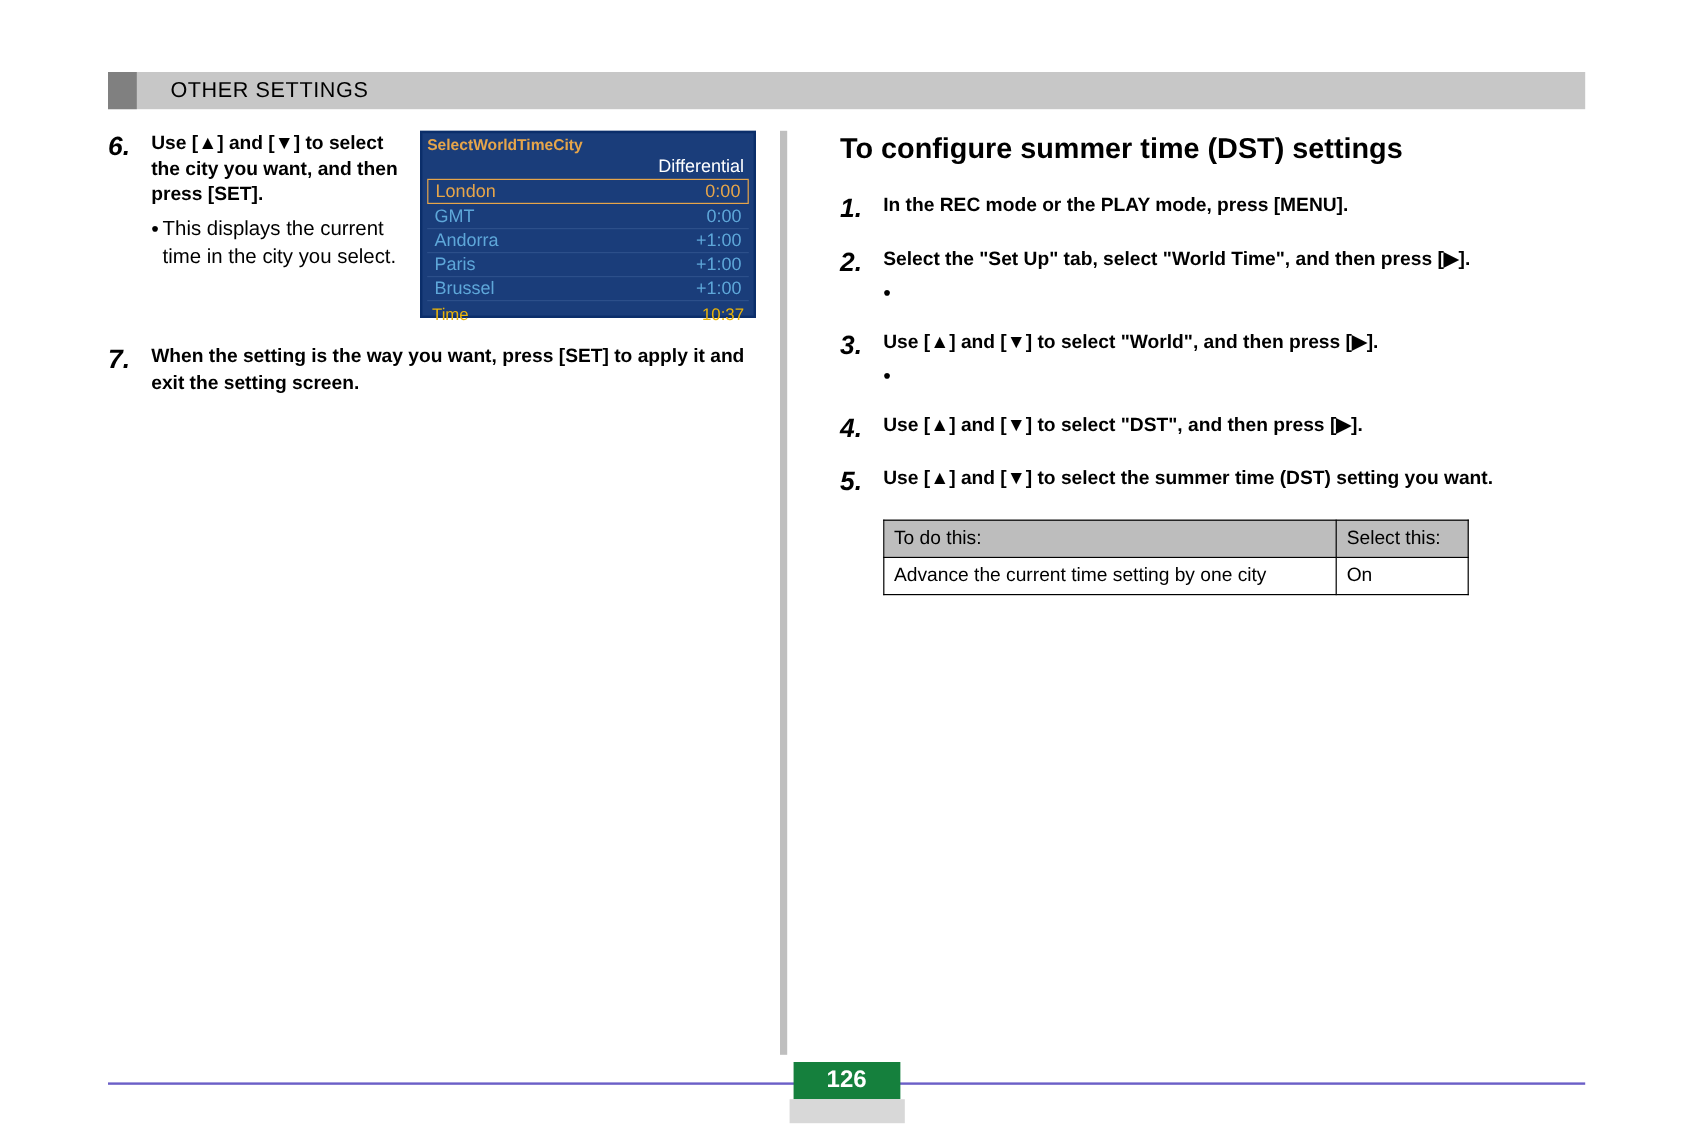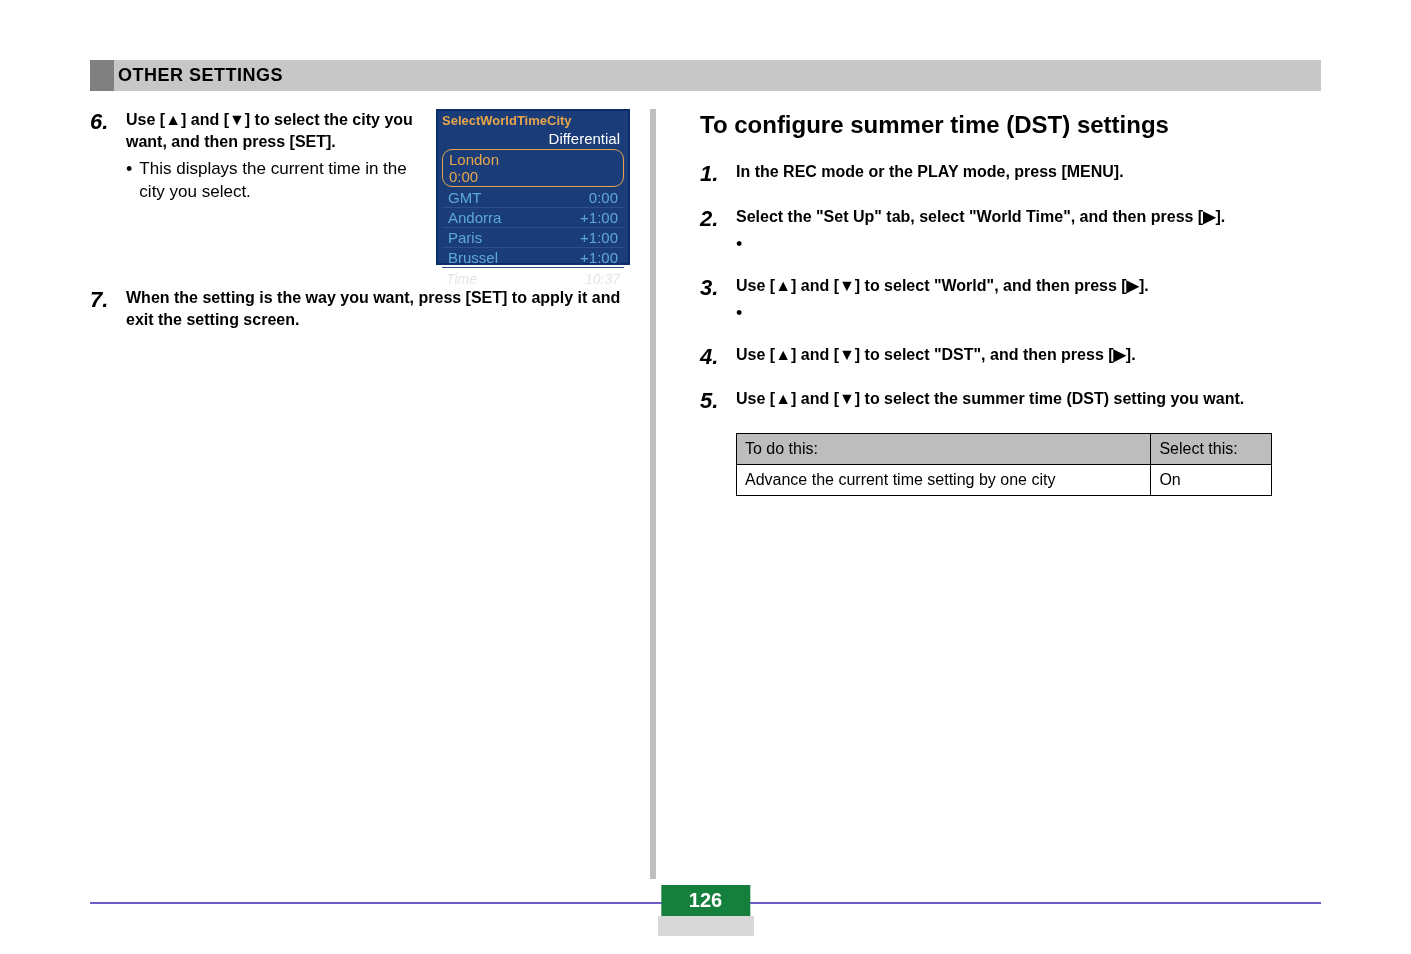--- a/index.html
+++ b/index.html
@@ -19,8 +19,8 @@
   .section-heading {
     background: #c7c7c7;
     border-left: 24px solid #808080;
-    padding: 5px 4px;
-    font-weight: bold;
+    padding: 5px 28px;
+    font-weight: normal;
     font-size: 18px;
     letter-spacing: 0.5px;
     margin-bottom: 18px;

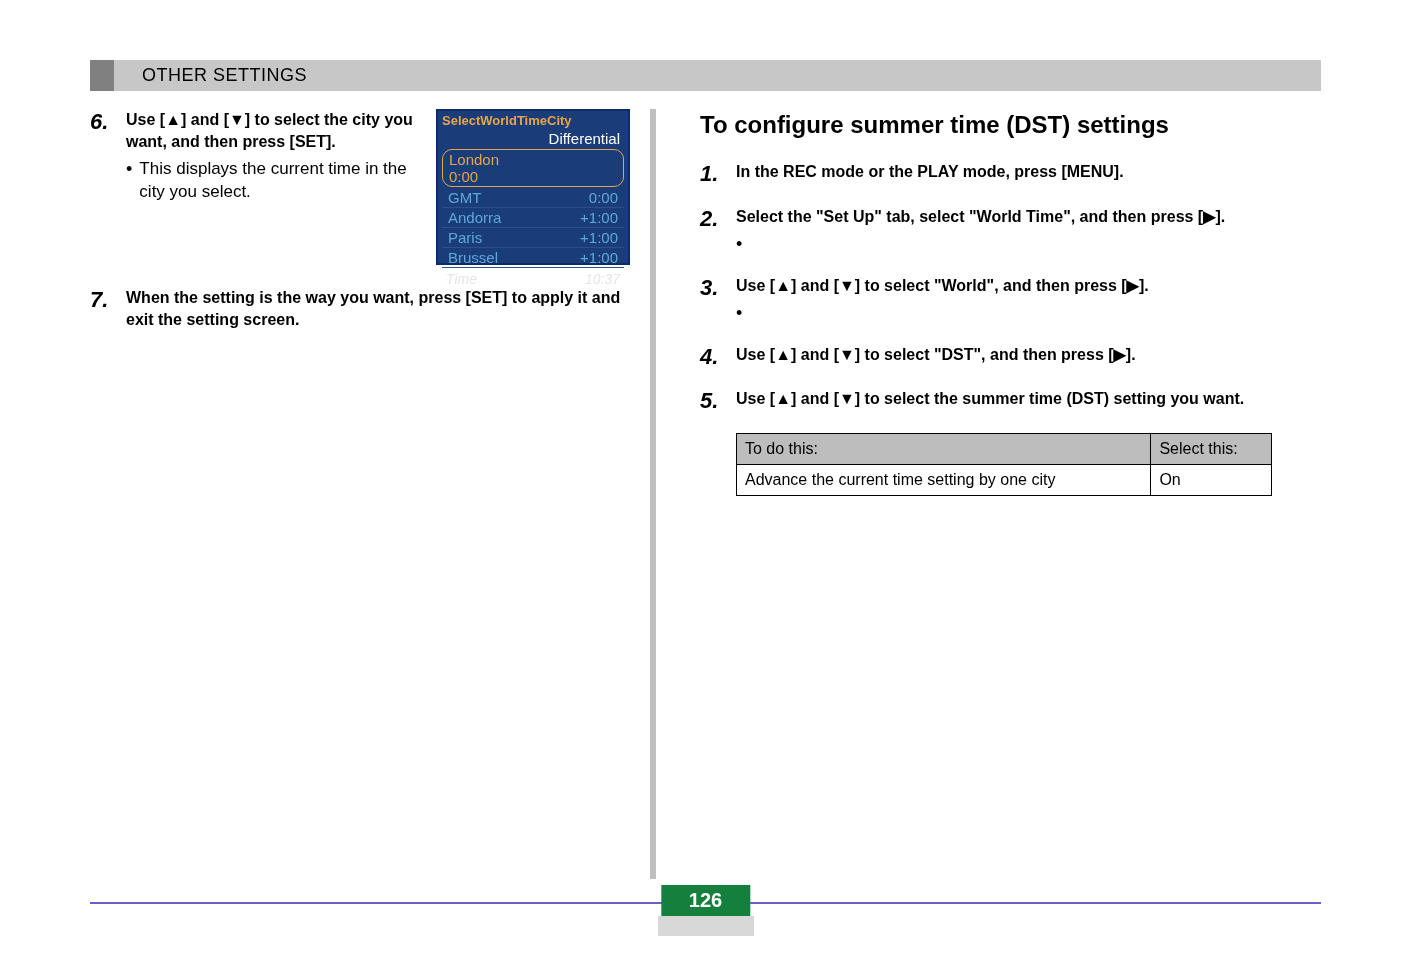--- a/index.html
+++ b/index.html
@@ -93,7 +93,7 @@
   }
   
   .lcd {
-    width: 194px;
+    width: 280px;
     height: 156px;
     border: 2px solid #0b2e6a;
     background: #1a3d7a;

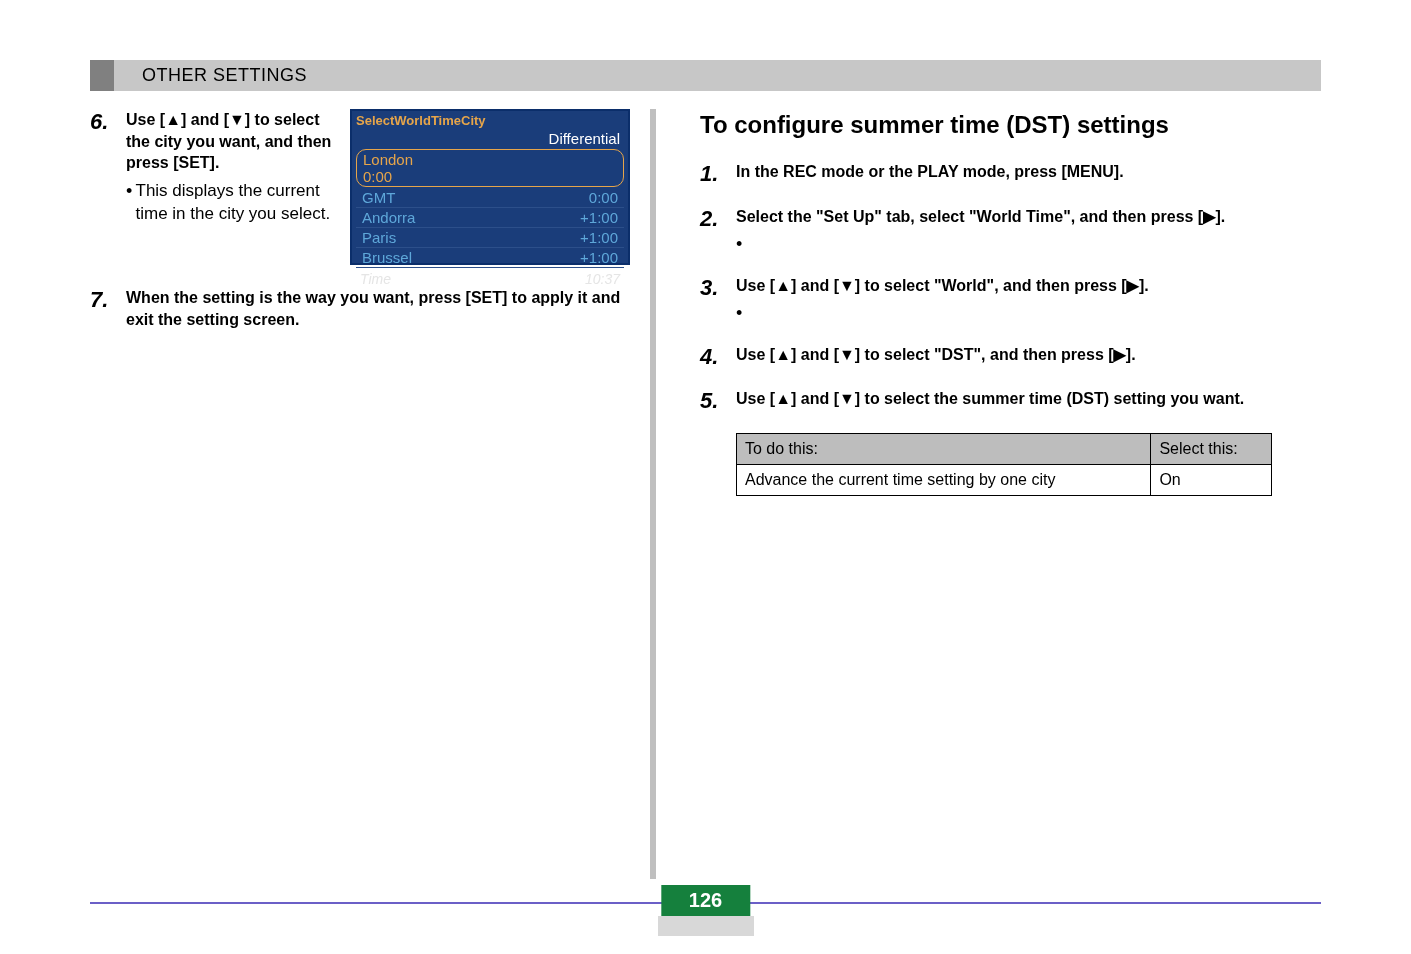--- a/index.html
+++ b/index.html
@@ -129,9 +129,8 @@
   .lcd-row.selected {
     color: #e6a54a;
     border: 1px solid #e6a54a;
-    border-radius: 10px;
+    border-radius: 0;
     margin-bottom: 1px;
-    flex-direction: column;
   }
   .lcd-footer {
     display: flex;

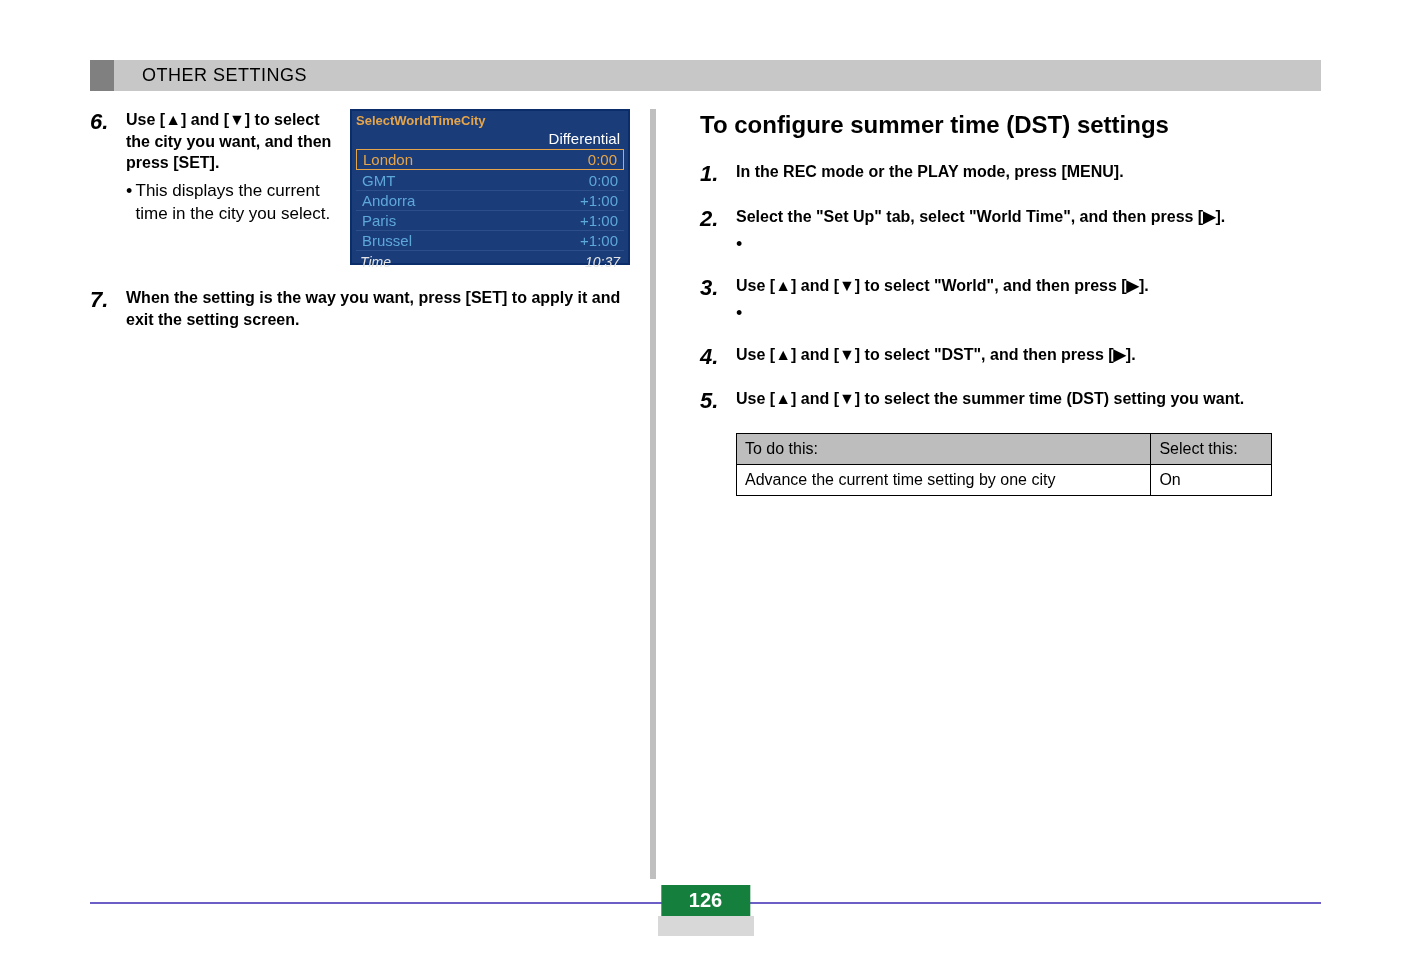--- a/index.html
+++ b/index.html
@@ -136,9 +136,8 @@
     display: flex;
     justify-content: space-between;
     padding: 3px 6px 0 6px;
-    color: #e5e5e5;
+    color: #eab308;
     font-size: 14px;
-    font-style: italic;
   }
   
   table.dst {

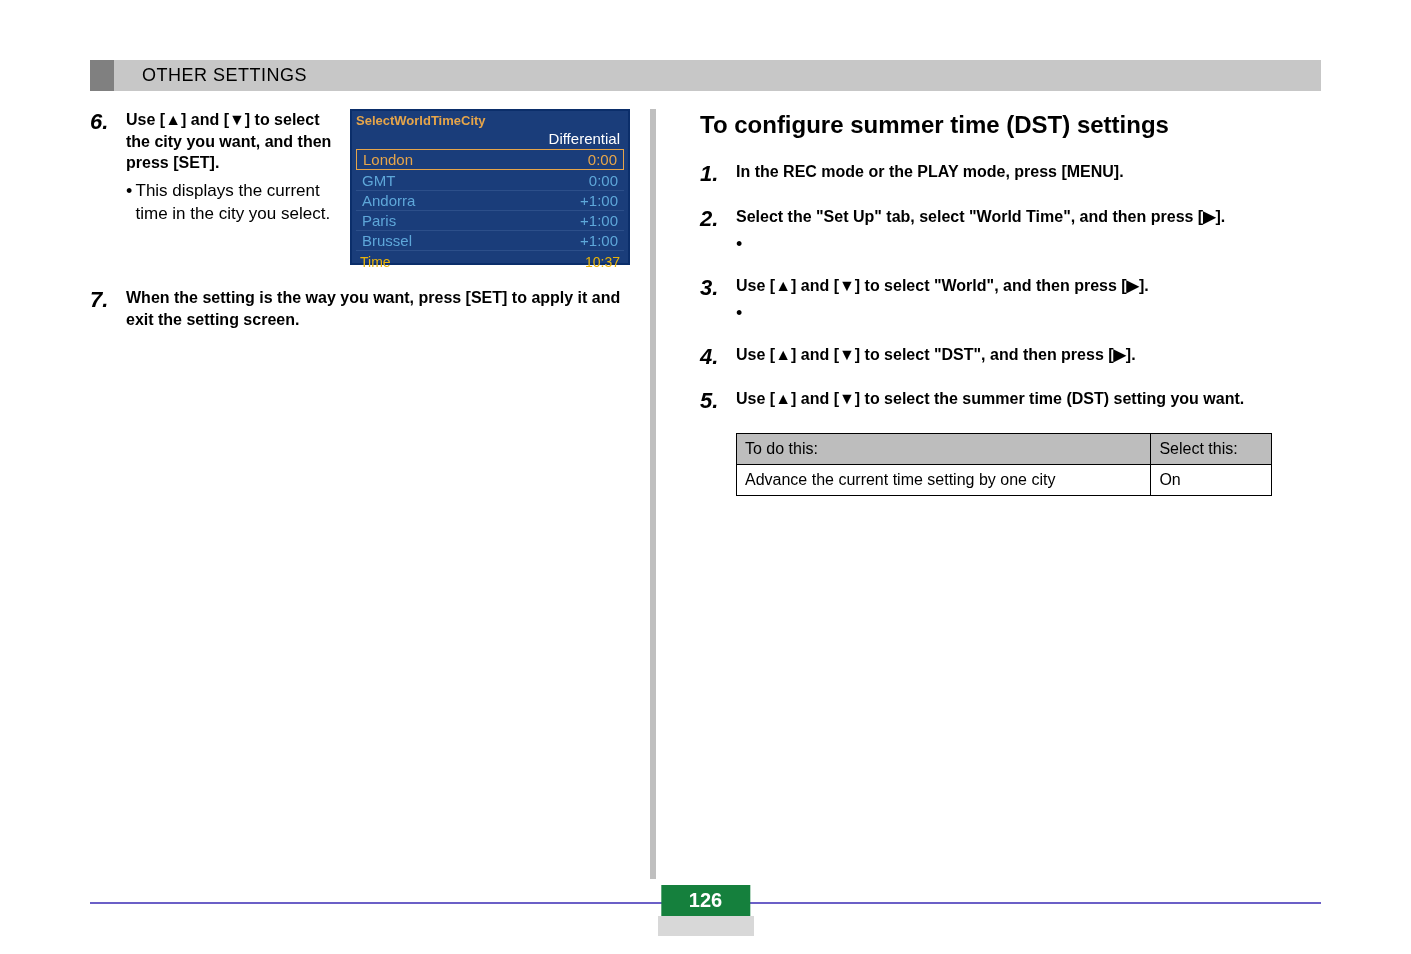--- a/index.html
+++ b/index.html
@@ -142,7 +142,7 @@
   
   table.dst {
     border-collapse: collapse;
-    width: 536px;
+    width: 488px;
     margin-left: 36px;
     margin-top: 10px;
     font-size: 16px;

